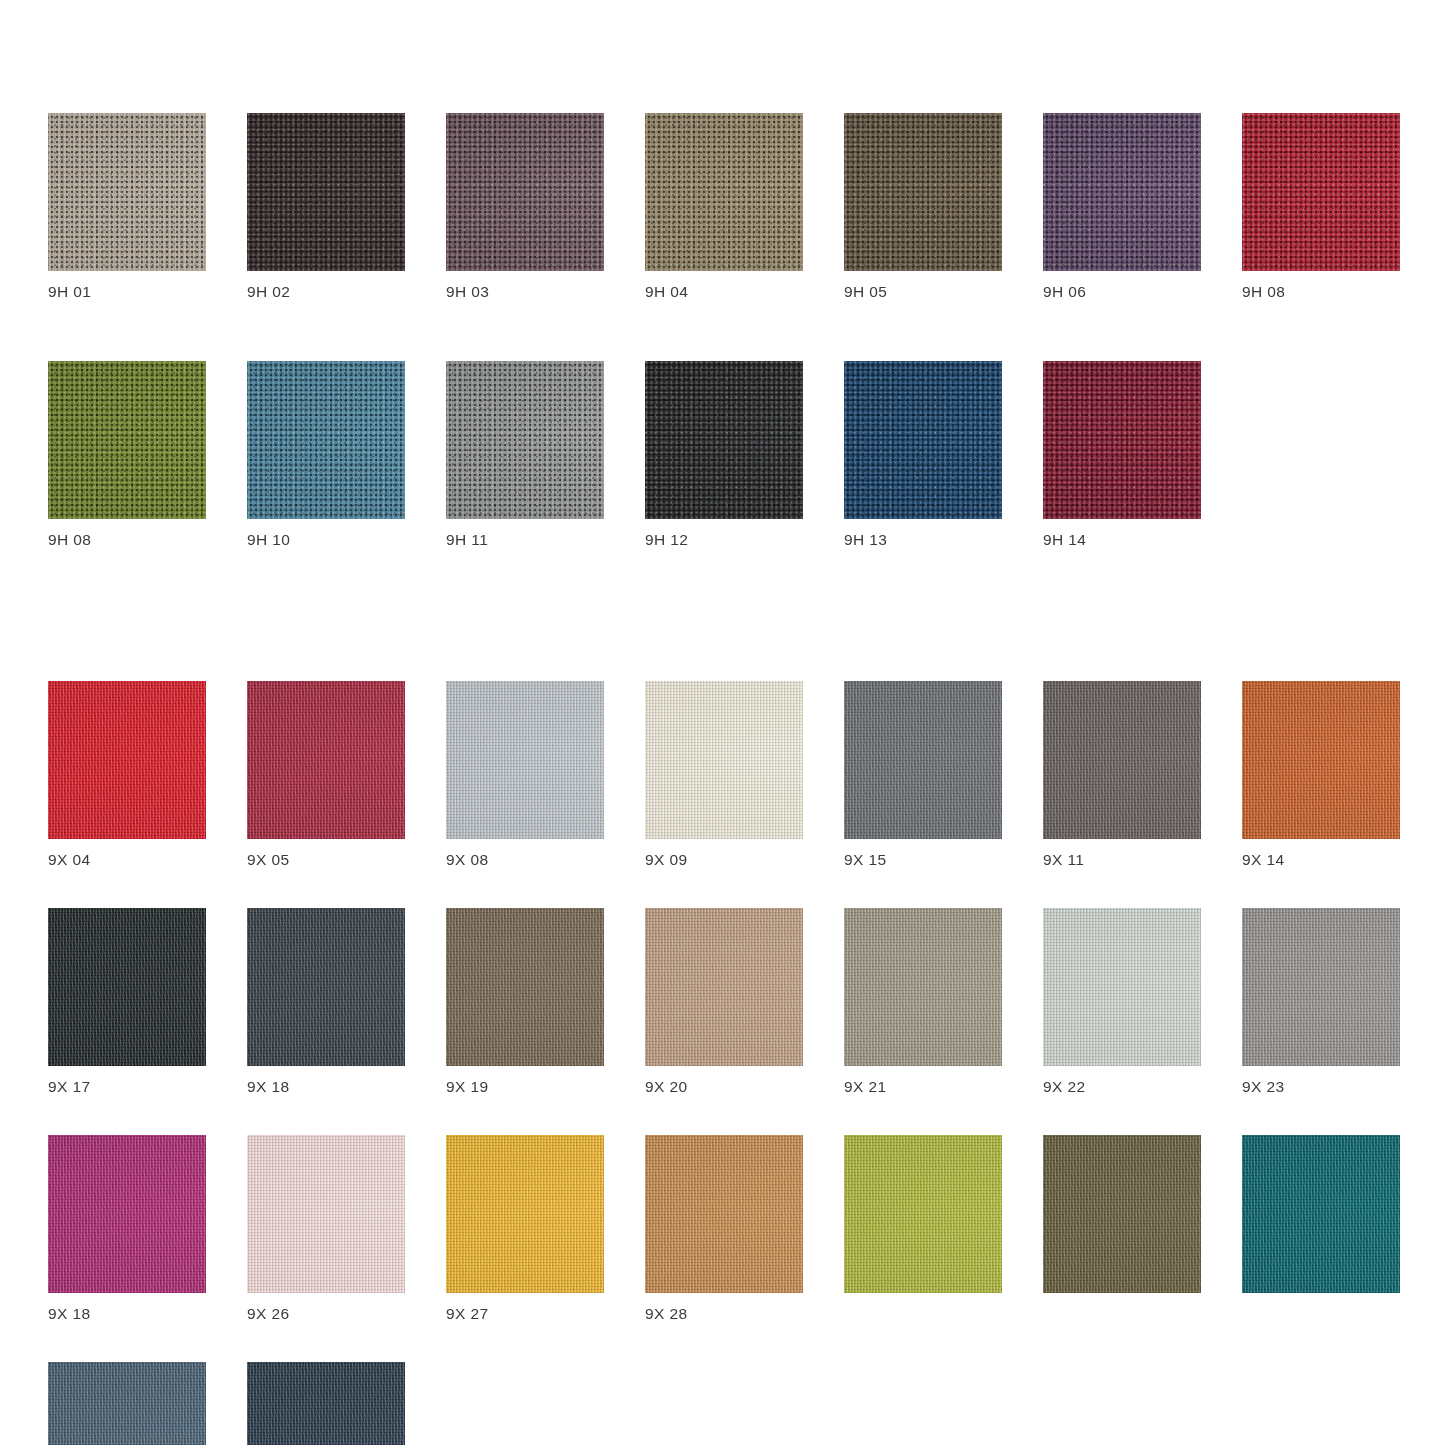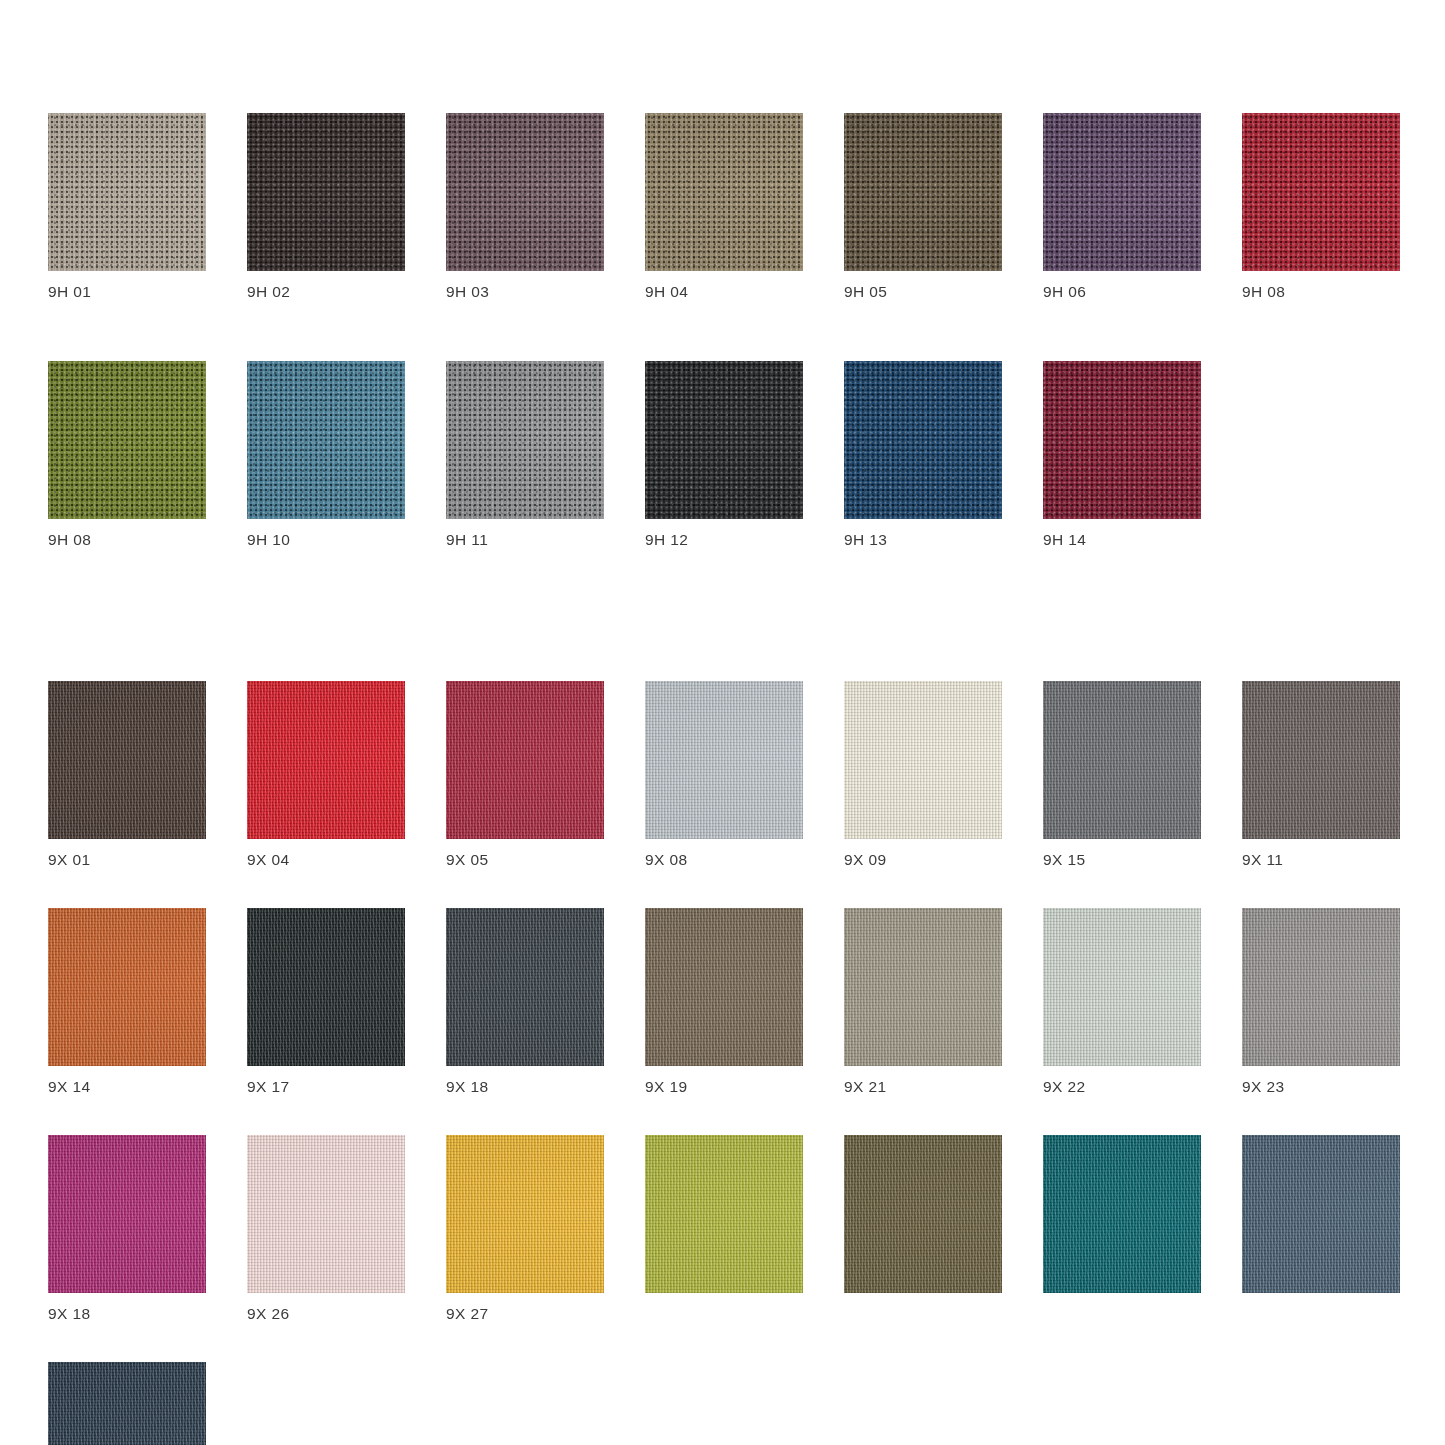--- a/index.html
+++ b/index.html
@@ -146,10 +146,6 @@
   <div class="section" id="section-9x">
     <div class="grid" id="grid-9x">
         <div class="swatch-cell">
-          <div class="swatch tex-9x" style="background-color: rgb(74, 58, 51); background-image: linear-gradient(160deg, rgba(46, 35, 30, 0.35) 0%, rgba(74, 58, 51, 0) 55%), linear-gradient(20deg, rgba(46, 35, 30, 0.3) 0%, rgba(74, 58, 51, 0) 60%);"></div>
-          <div class="label">9X 01</div>
-        </div>
-        <div class="swatch-cell">
           <div class="swatch tex-9x" style="background-color: rgb(224, 27, 39); background-image: linear-gradient(160deg, rgba(176, 17, 28, 0.35) 0%, rgba(224, 27, 39, 0) 55%), linear-gradient(20deg, rgba(176, 17, 28, 0.3) 0%, rgba(224, 27, 39, 0) 60%);"></div>
           <div class="label">9X 04</div>
         </div>

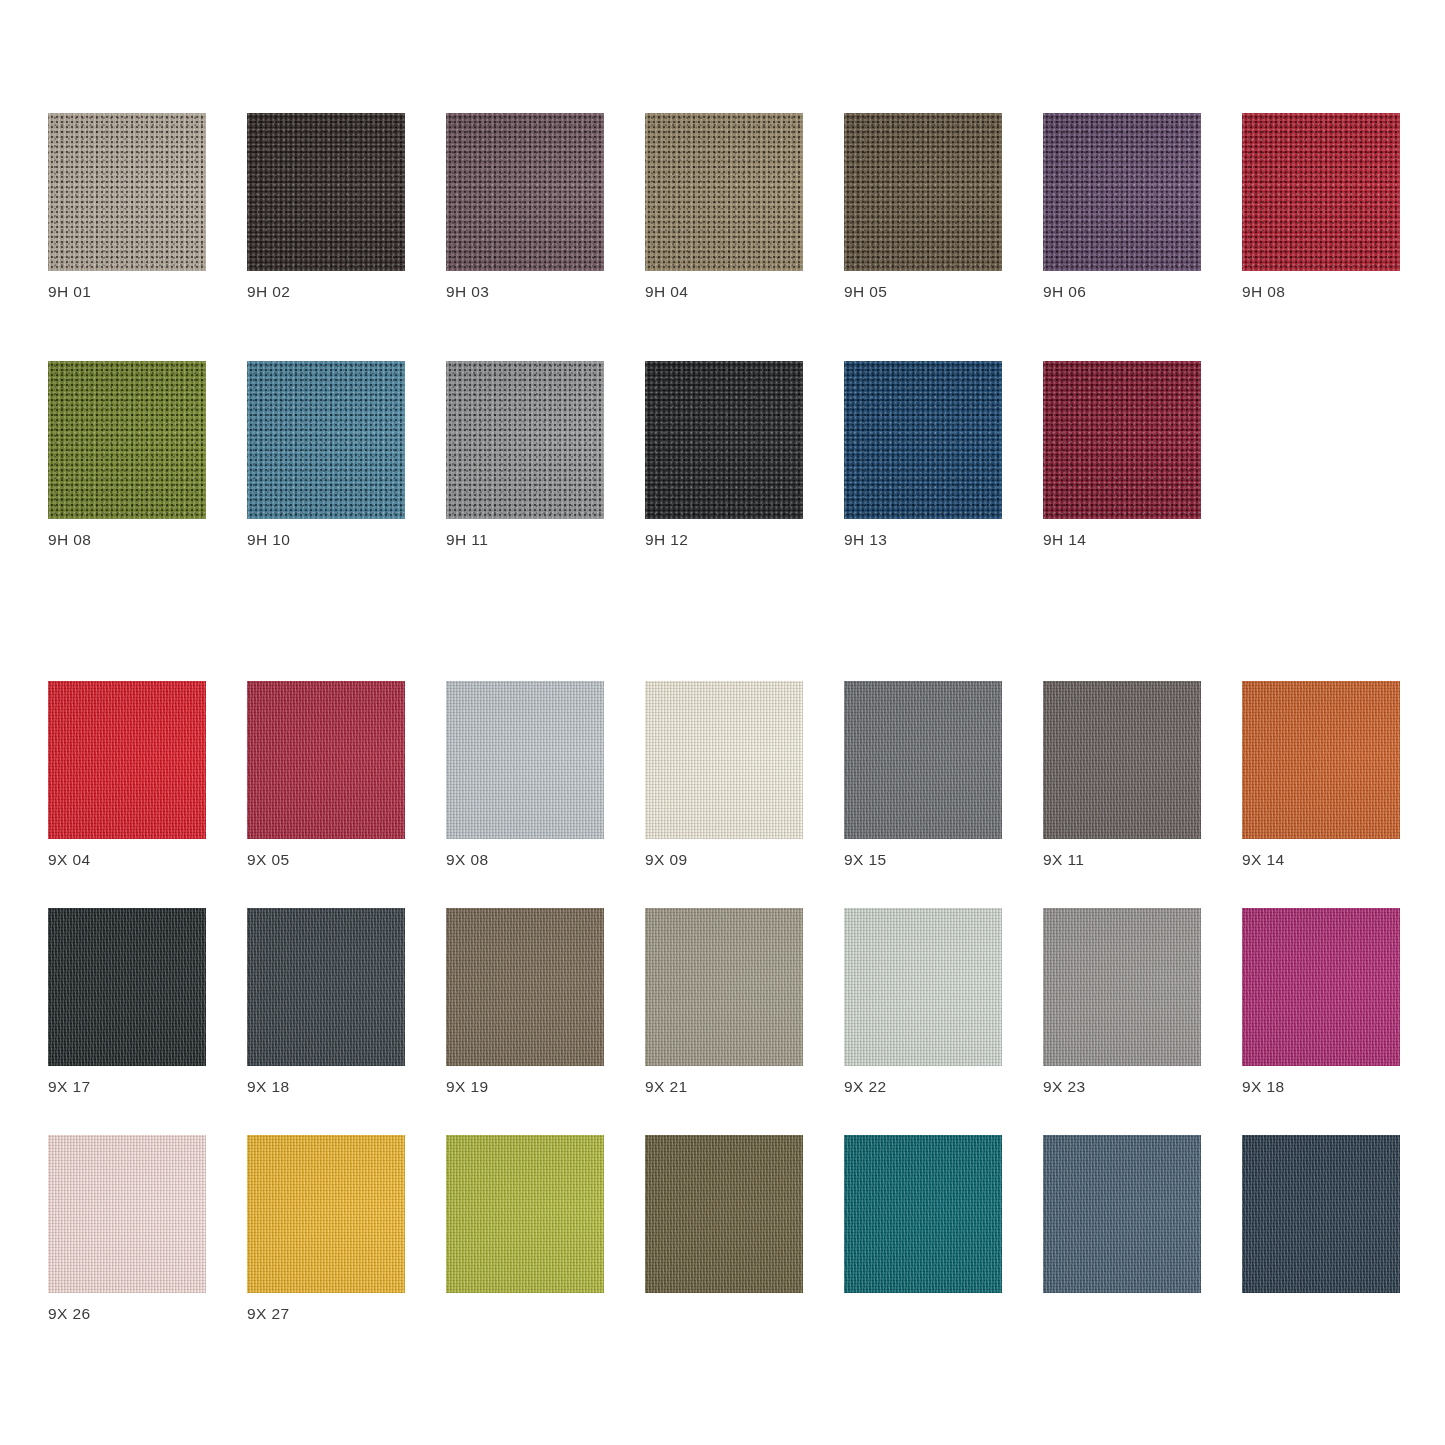--- a/index.html
+++ b/index.html
@@ -186,6 +186,10 @@
           <div class="label">9X 19</div>
         </div>
         <div class="swatch-cell">
+          <div class="swatch tex-9x" style="background-color: rgb(197, 164, 137); background-image: linear-gradient(160deg, rgba(165, 132, 107, 0.35) 0%, rgba(197, 164, 137, 0) 55%), linear-gradient(20deg, rgba(165, 132, 107, 0.3) 0%, rgba(197, 164, 137, 0) 60%);"></div>
+          <div class="label">9X 20</div>
+        </div>
+        <div class="swatch-cell">
           <div class="swatch tex-9x" style="background-color: rgb(164, 158, 140); background-image: linear-gradient(160deg, rgba(131, 125, 108, 0.35) 0%, rgba(164, 158, 140, 0) 55%), linear-gradient(20deg, rgba(131, 125, 108, 0.3) 0%, rgba(164, 158, 140, 0) 60%);"></div>
           <div class="label">9X 21</div>
         </div>

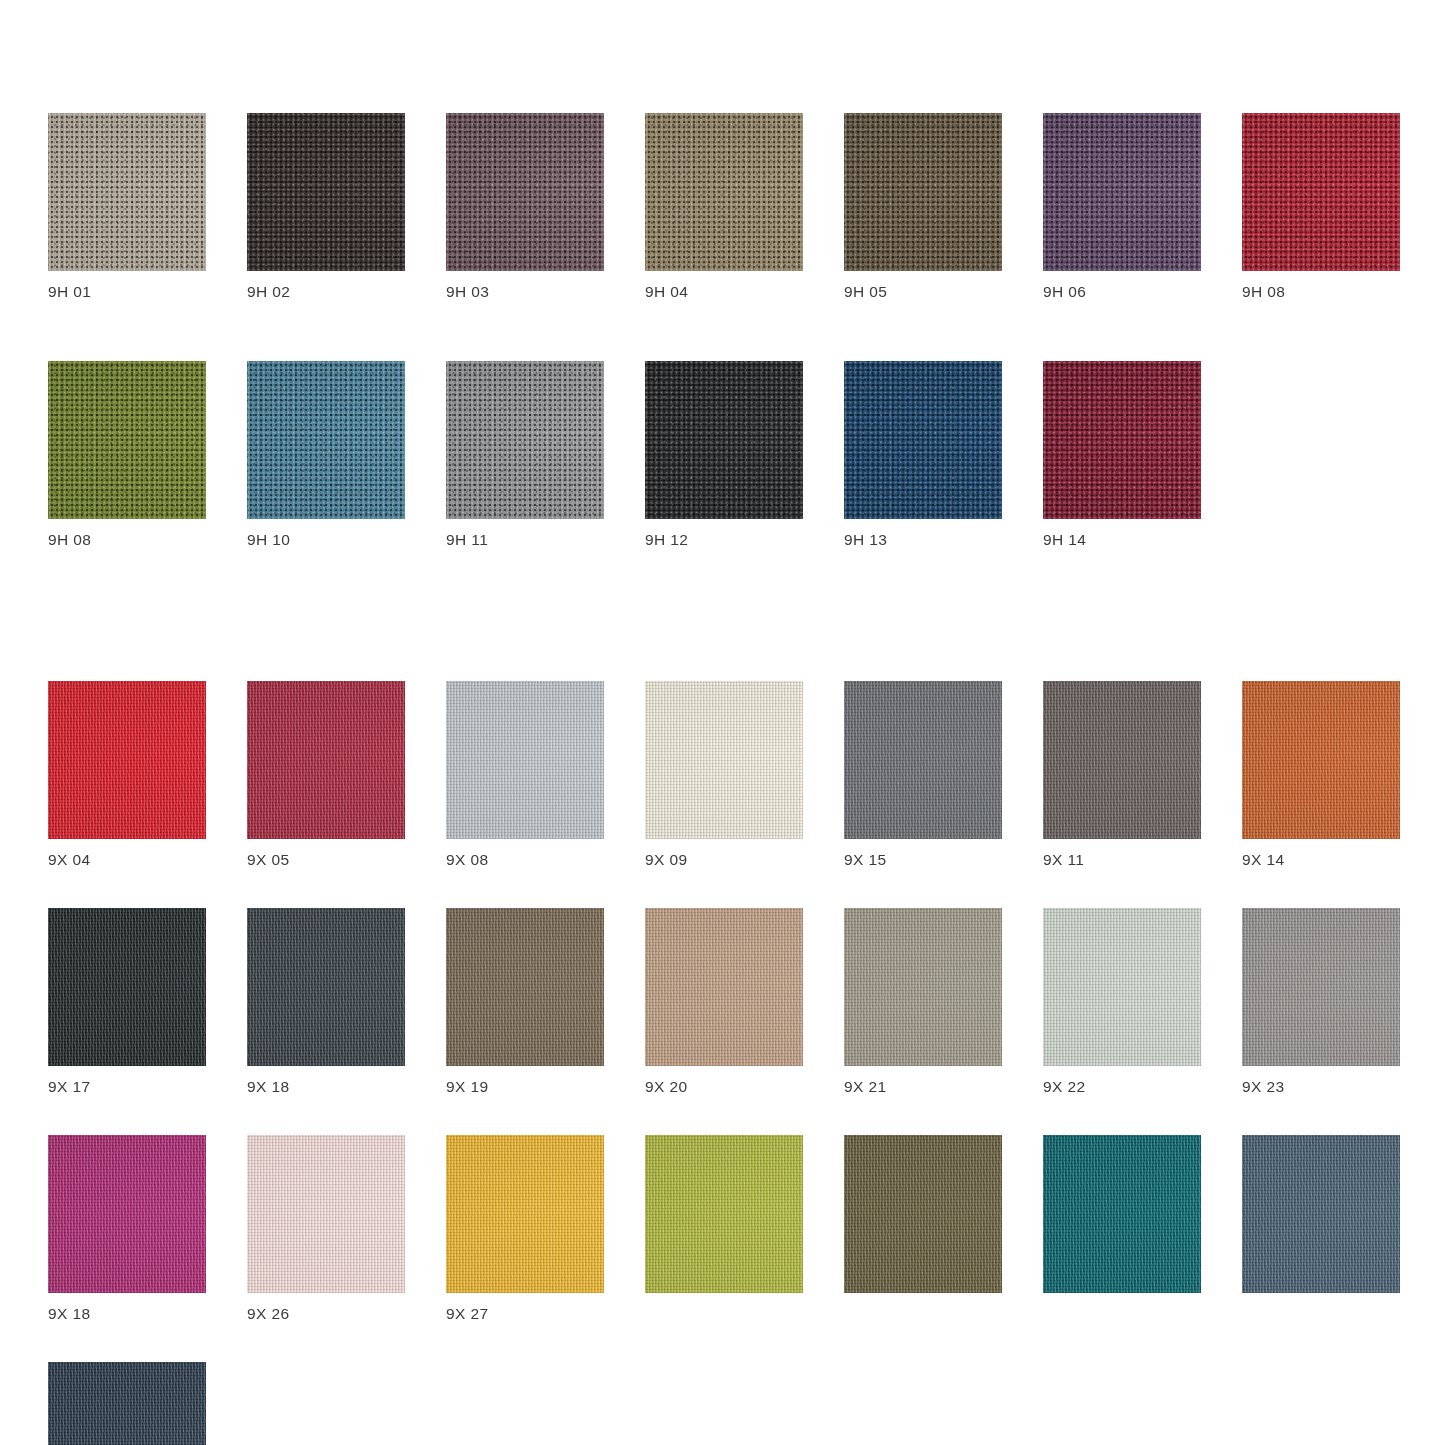--- a/index.html
+++ b/index.html
@@ -214,6 +214,10 @@
           <div class="label">9X 27</div>
         </div>
         <div class="swatch-cell">
+          <div class="swatch tex-9x" style="background-color: rgb(204, 145, 83); background-image: linear-gradient(160deg, rgba(168, 111, 54, 0.35) 0%, rgba(204, 145, 83, 0) 55%), linear-gradient(20deg, rgba(168, 111, 54, 0.3) 0%, rgba(204, 145, 83, 0) 60%);"></div>
+          <div class="label">9X 28</div>
+        </div>
+        <div class="swatch-cell">
           <div class="swatch tex-9x" style="background-color: rgb(180, 189, 63); background-image: linear-gradient(160deg, rgba(143, 151, 40, 0.35) 0%, rgba(180, 189, 63, 0) 55%), linear-gradient(20deg, rgba(143, 151, 40, 0.3) 0%, rgba(180, 189, 63, 0) 60%);"></div>
         </div>
         <div class="swatch-cell">

